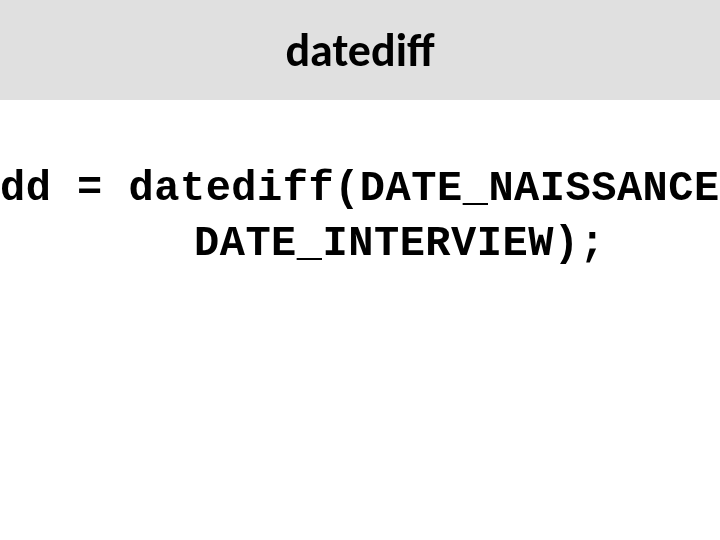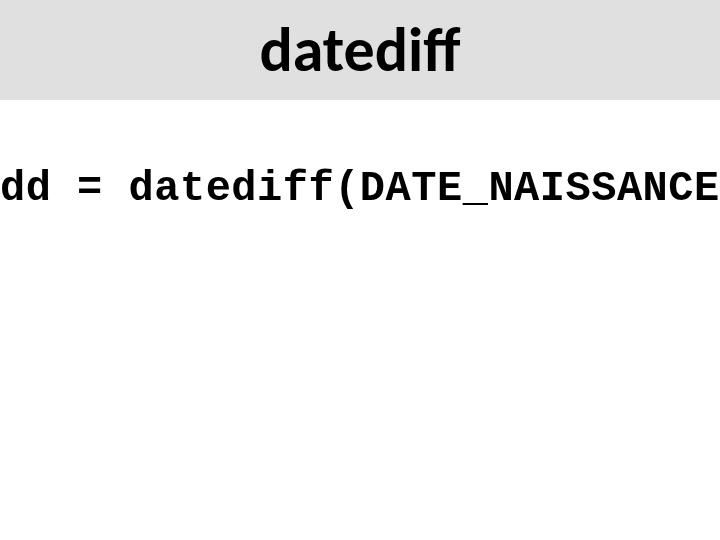--- a/index.html
+++ b/index.html
@@ -24,7 +24,7 @@
     }
     .title {
       font-family: Calibri, Arial, sans-serif;
-      font-size: 62px;
+      font-size: 46px;
       font-weight: bold;
       color: #000000;
     }

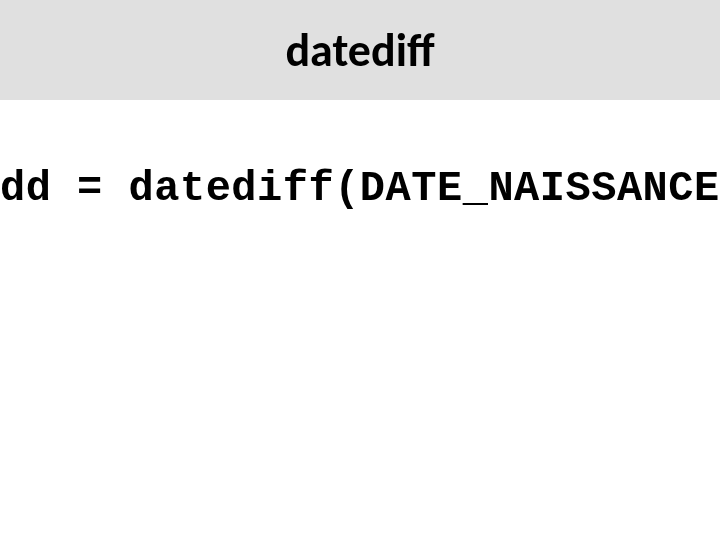--- a/index.html
+++ b/index.html
@@ -54,6 +54,7 @@
 
 <div class="content">
   <div class="code-line">dd = datediff(DATE_NAISSANCE,</div>
+  <div class="code-line code-line-2">DATE_INTERVIEW);</div>
 </div>
 
 </body></html>

